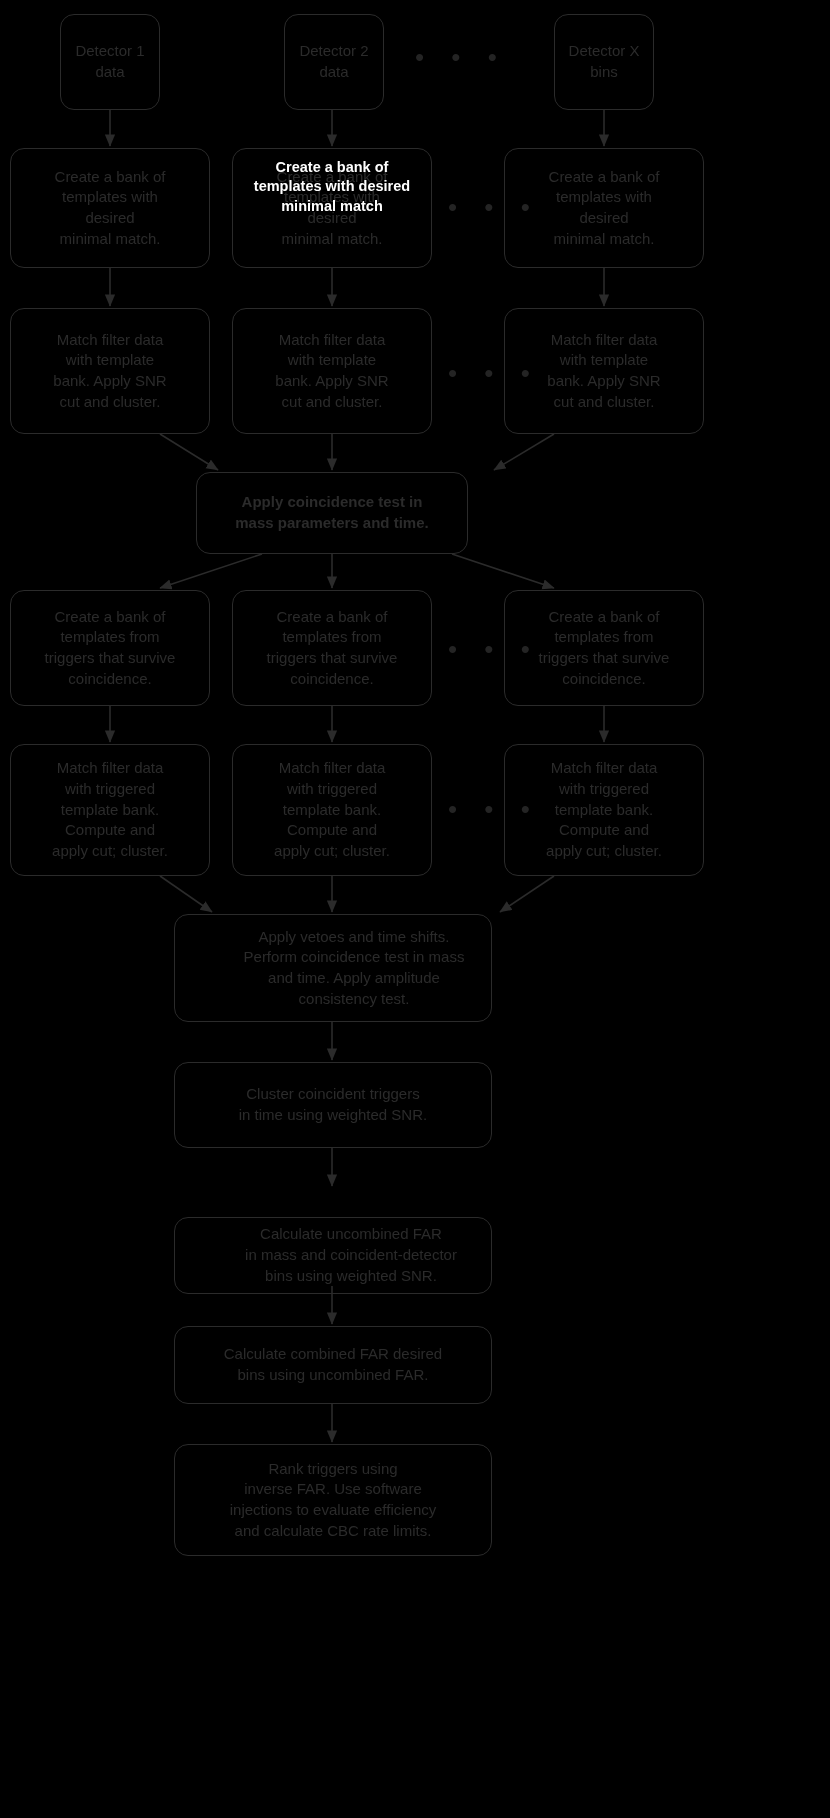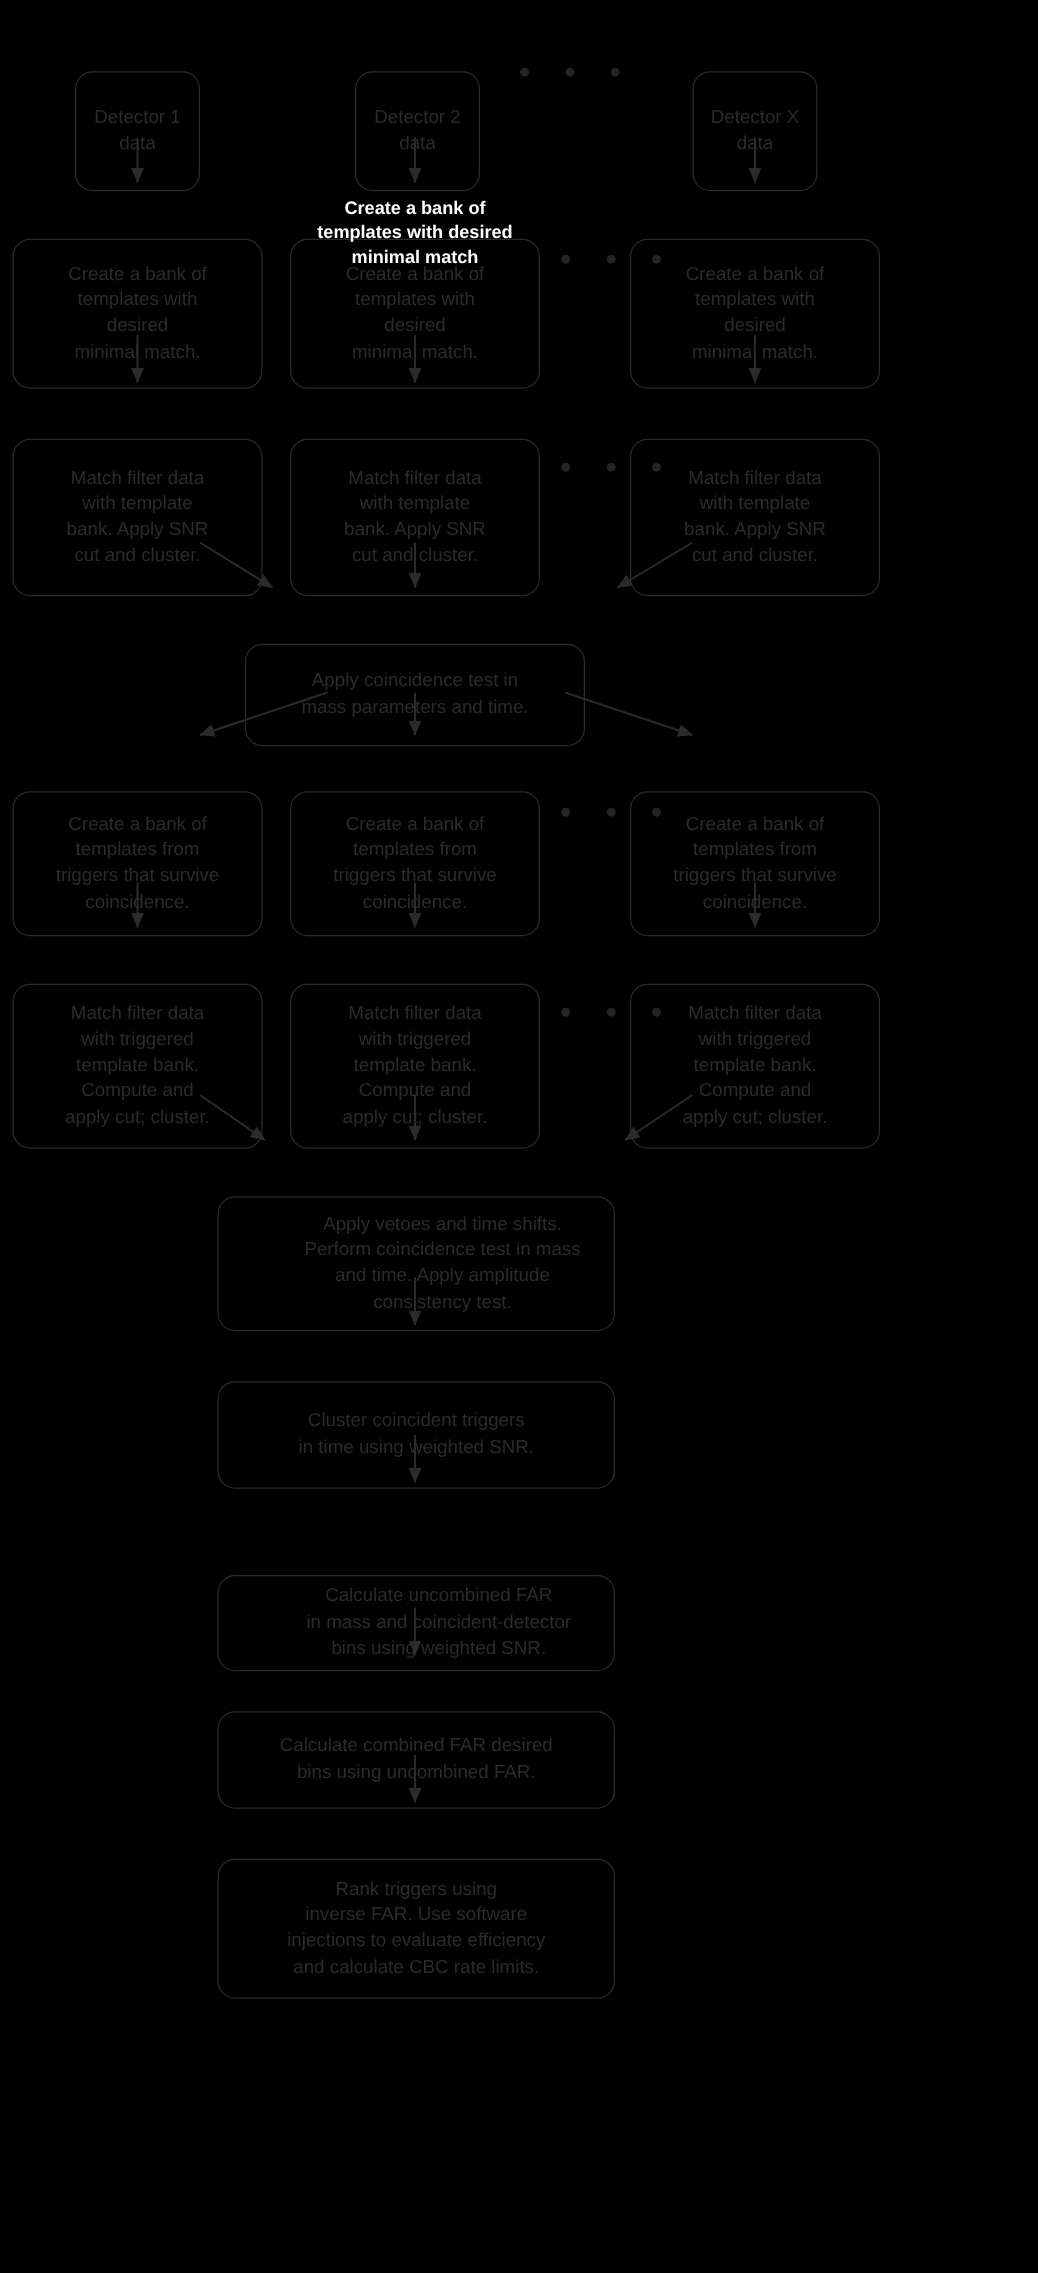--- a/index.html
+++ b/index.html
@@ -42,7 +42,6 @@
     padding: 4px 6px;
     background: transparent;
     white-space: pre-line;
-    margin-top: 43px;
   }
   .ellipsis {
     position: absolute;

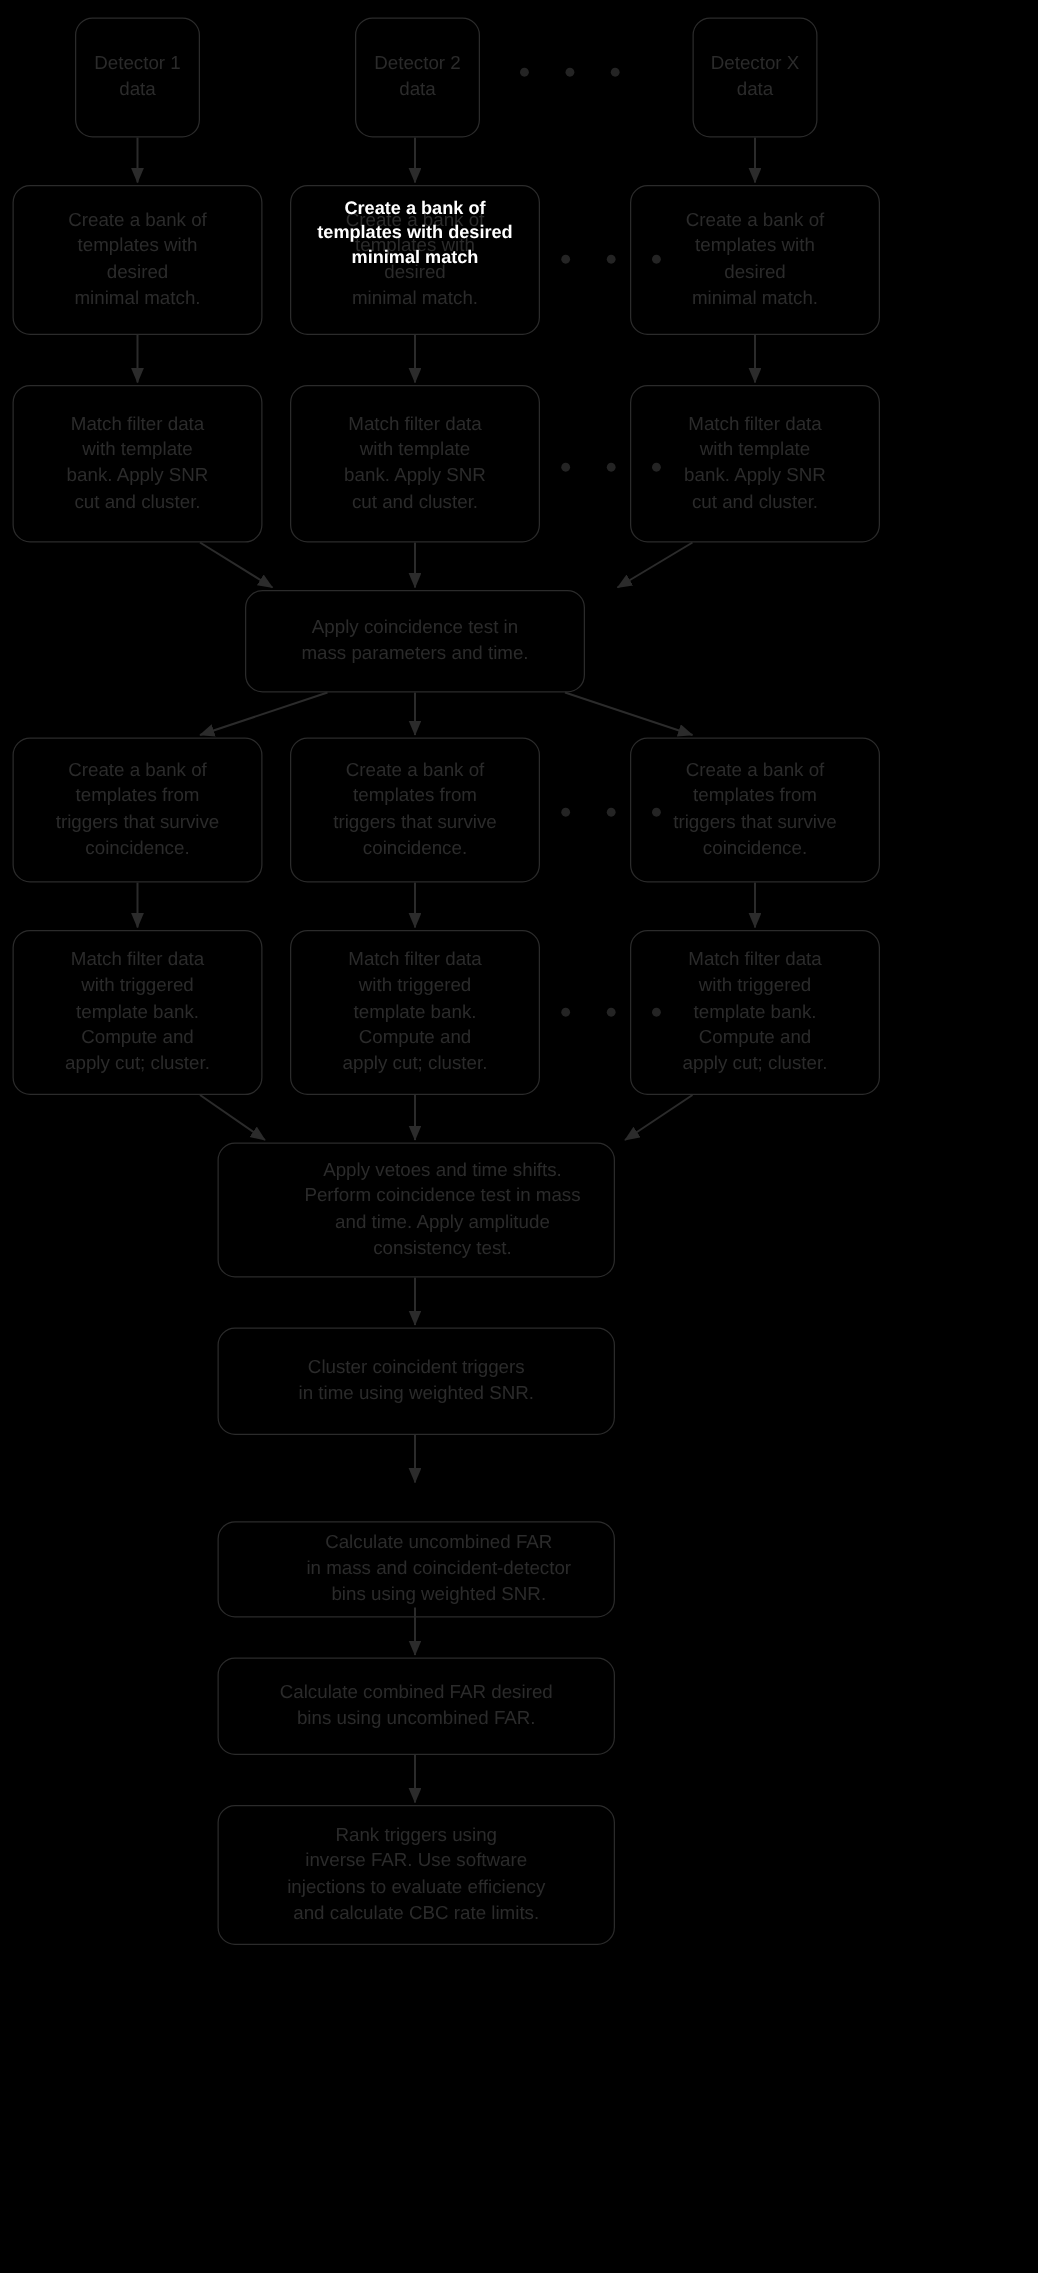--- a/index.html
+++ b/index.html
@@ -117,7 +117,7 @@
   <div class="node" style="left:284px; top:14px; width:100px; height:96px;">Detector 2
 data</div>
   <div class="node" style="left:554px; top:14px; width:100px; height:96px;">Detector X
-data</div>
+bins</div>
   <div class="ellipsis" style="left:415px; top:44px;">• • •</div>
 
   <div class="node" style="left:10px; top:148px; width:200px; height:120px;">Create a bank of

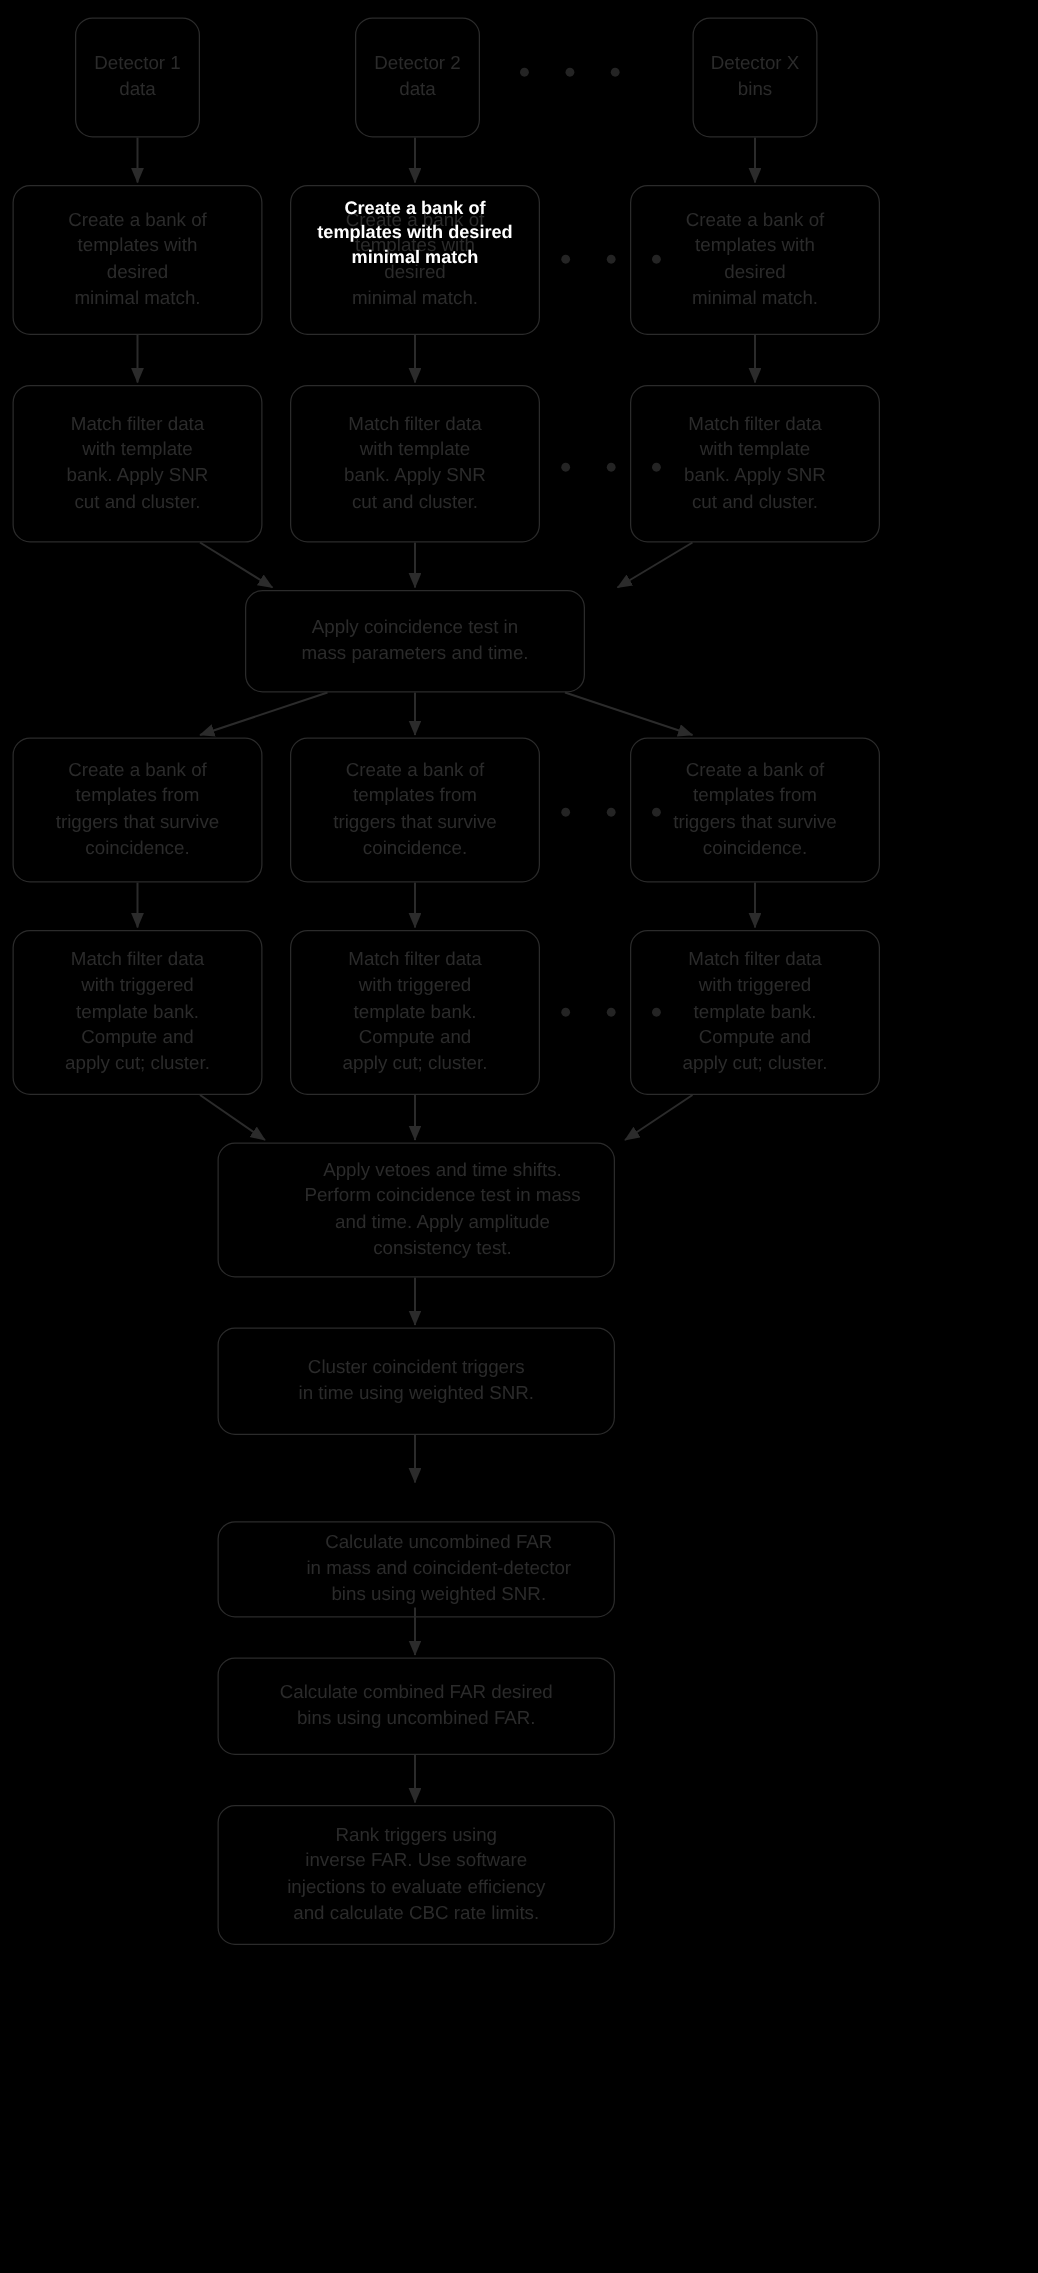--- a/index.html
+++ b/index.html
@@ -151,7 +151,7 @@
 cut and cluster.</div>
   <div class="ellipsis" style="left:448px; top:360px;">• • •</div>
 
-  <div class="node" style="left:196px; top:472px; width:272px; height:82px;">Apply coincidence test in
+  <div class="node" style="left:196px; top:472px; width:272px; height:82px;font-weight:bold;">Apply coincidence test in
 mass parameters and time.</div>
 
   <div class="node" style="left:10px; top:590px; width:200px; height:116px;">Create a bank of

